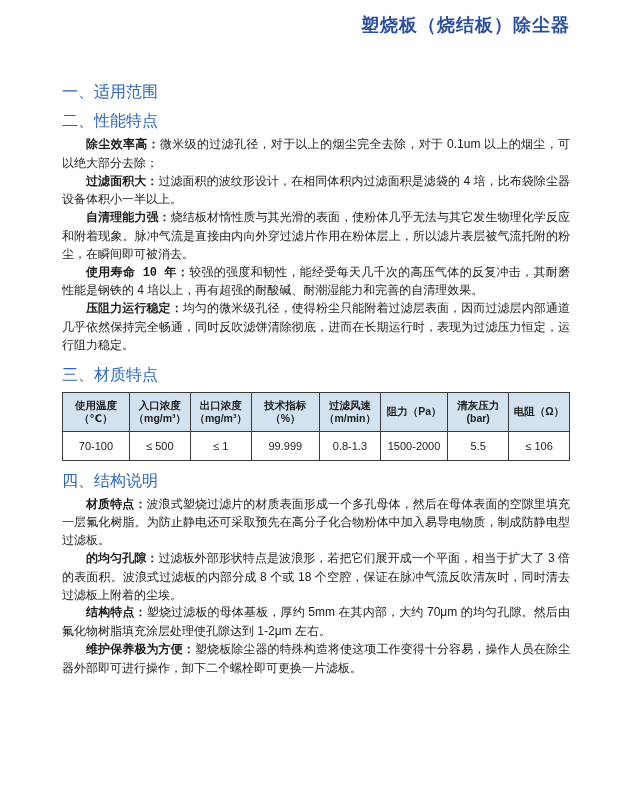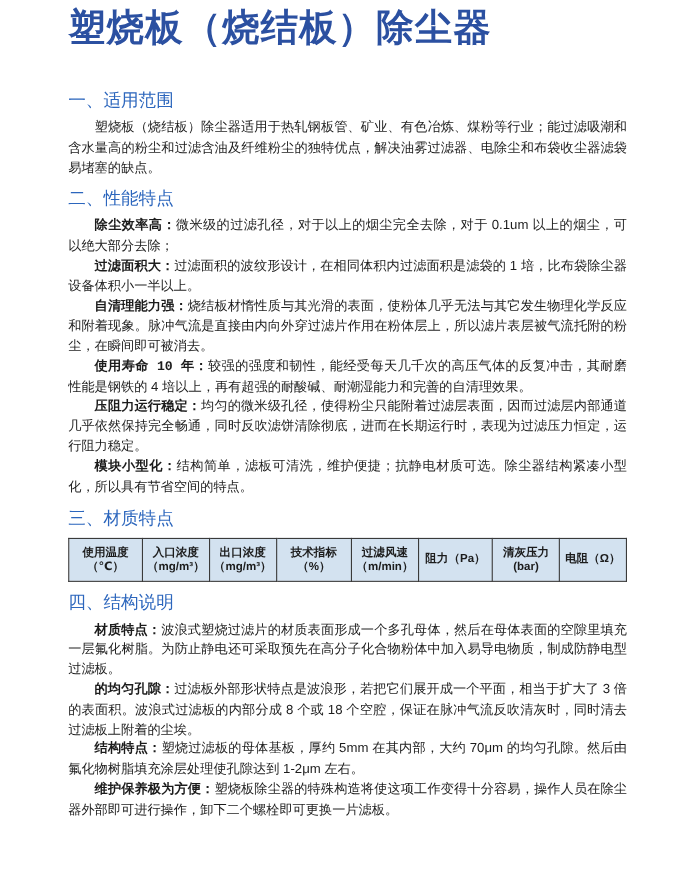--- a/index.html
+++ b/index.html
@@ -18,9 +18,9 @@
     padding: 6px 62px 0 62px;
   }
   .doc-title {
-    text-align: left;
+    text-align: right;
     color: var(--title-color, #2b50a1);
-    font-size: 34px;
+    font-size: 18px;
     font-weight: bold;
     letter-spacing: 1px;
     margin: 2px 0 40px 0;

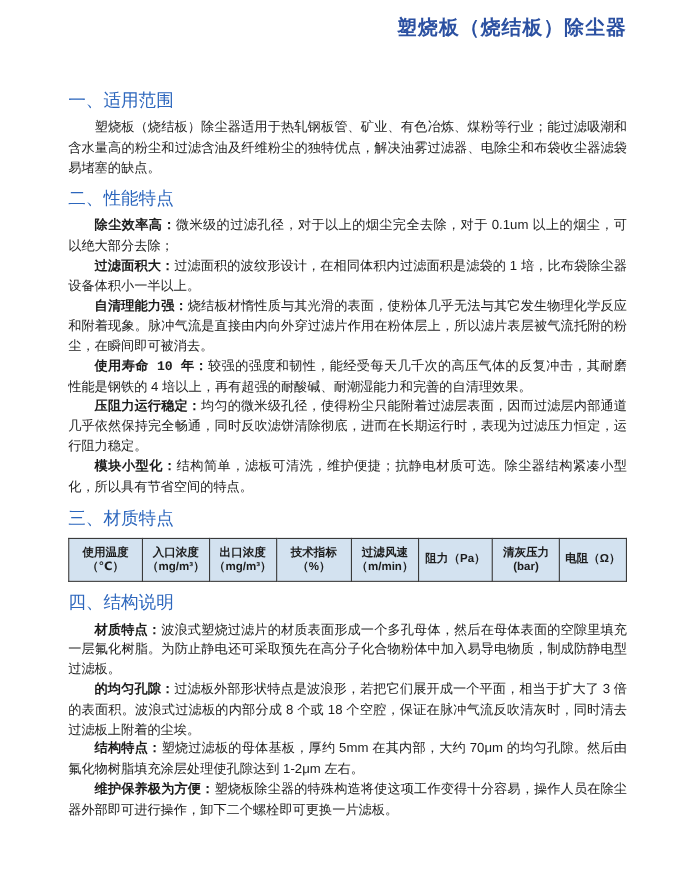--- a/index.html
+++ b/index.html
@@ -82,7 +82,6 @@
   <h1 class="doc-title">塑烧板（烧结板）除尘器</h1>
 
   <h2 class="section-heading first">一、适用范围</h2>
-  <p class="para"><span class="lead"></span><span>塑烧板（烧结板）除尘器适用于热轧钢板管、矿业、有色冶炼、煤粉等行业；能过滤吸潮和含水量高的粉尘和过滤含油及纤维粉尘的独特优点，解决油雾过滤器、电除尘和布袋收尘器滤袋易堵塞的缺点。</span></p>
 
   <h2 class="section-heading">二、性能特点</h2>
   <p class="para"><span class="lead">除尘效率高：</span><span>微米级的过滤孔径，对于以上的烟尘完全去除，对于 0.1um 以上的烟尘，可以绝大部分去除；</span></p>

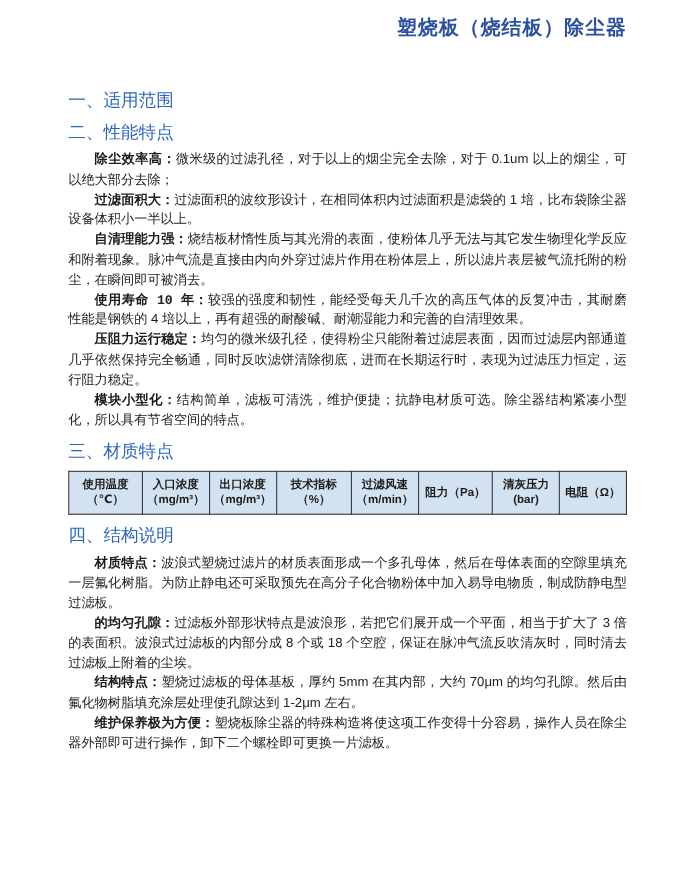--- a/index.html
+++ b/index.html
@@ -85,7 +85,7 @@
 
   <h2 class="section-heading">二、性能特点</h2>
   <p class="para"><span class="lead">除尘效率高：</span><span>微米级的过滤孔径，对于以上的烟尘完全去除，对于 0.1um 以上的烟尘，可以绝大部分去除；</span></p>
-  <p class="para"><span class="lead">过滤面积大：</span><span>过滤面积的波纹形设计，在相同体积内过滤面积是滤袋的 1 培，比布袋除尘器设备体积小一半以上。</span></p>
+  <p class="para"><span class="lead">过滤面积大：</span><span>过滤面积的波纹形设计，在相同体积内过滤面积是滤袋的 4 培，比布袋除尘器设备体积小一半以上。</span></p>
   <p class="para"><span class="lead">自清理能力强：</span><span>烧结板材惰性质与其光滑的表面，使粉体几乎无法与其它发生物理化学反应和附着现象。脉冲气流是直接由内向外穿过滤片作用在粉体层上，所以滤片表层被气流托附的粉尘，在瞬间即可被消去。</span></p>
   <p class="para"><span class="lead">使用寿命 10 年：</span><span>较强的强度和韧性，能经受每天几千次的高压气体的反复冲击，其耐磨性能是钢铁的 4 培以上，再有超强的耐酸碱、耐潮湿能力和完善的自清理效果。</span></p>
   <p class="para"><span class="lead">压阻力运行稳定：</span><span>均匀的微米级孔径，使得粉尘只能附着过滤层表面，因而过滤层内部通道几乎依然保持完全畅通，同时反吹滤饼清除彻底，进而在长期运行时，表现为过滤压力恒定，运行阻力稳定。</span></p>

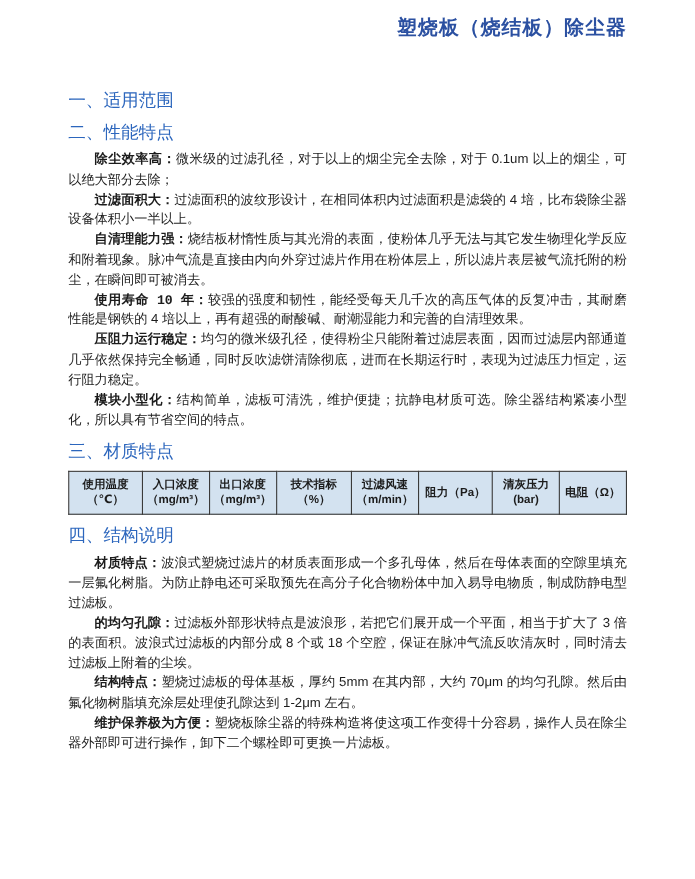--- a/index.html
+++ b/index.html
@@ -89,7 +89,6 @@
   <p class="para"><span class="lead">自清理能力强：</span><span>烧结板材惰性质与其光滑的表面，使粉体几乎无法与其它发生物理化学反应和附着现象。脉冲气流是直接由内向外穿过滤片作用在粉体层上，所以滤片表层被气流托附的粉尘，在瞬间即可被消去。</span></p>
   <p class="para"><span class="lead">使用寿命 10 年：</span><span>较强的强度和韧性，能经受每天几千次的高压气体的反复冲击，其耐磨性能是钢铁的 4 培以上，再有超强的耐酸碱、耐潮湿能力和完善的自清理效果。</span></p>
   <p class="para"><span class="lead">压阻力运行稳定：</span><span>均匀的微米级孔径，使得粉尘只能附着过滤层表面，因而过滤层内部通道几乎依然保持完全畅通，同时反吹滤饼清除彻底，进而在长期运行时，表现为过滤压力恒定，运行阻力稳定。</span></p>
-  <p class="para"><span class="lead">模块小型化：</span><span>结构简单，滤板可清洗，维护便捷；抗静电材质可选。除尘器结构紧凑小型化，所以具有节省空间的特点。</span></p>
 
   <h2 class="section-heading">三、材质特点</h2>
   <table class="spec-table">

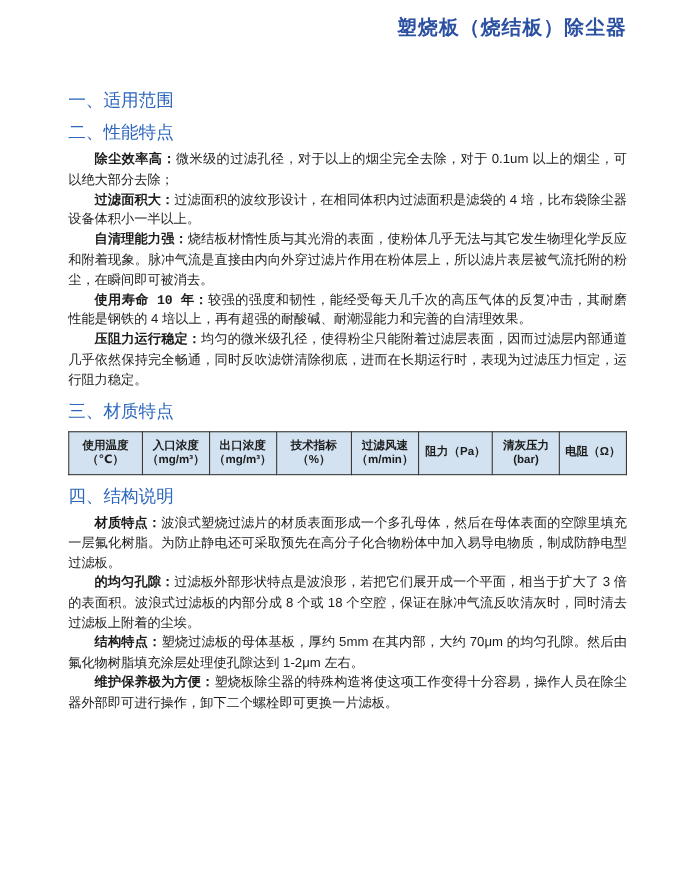--- a/index.html
+++ b/index.html
@@ -116,6 +116,16 @@
       <th>清灰压力(bar)</th>
       <th>电阻（Ω）</th>
     </tr>
+    <tr>
+      <td>70-100</td>
+      <td>≤ 500</td>
+      <td>≤ 1</td>
+      <td>99.999</td>
+      <td>0.8-1.3</td>
+      <td>1500-2000</td>
+      <td>5.5</td>
+      <td>≤ 106</td>
+    </tr>
   </tbody>
     </table>
 

